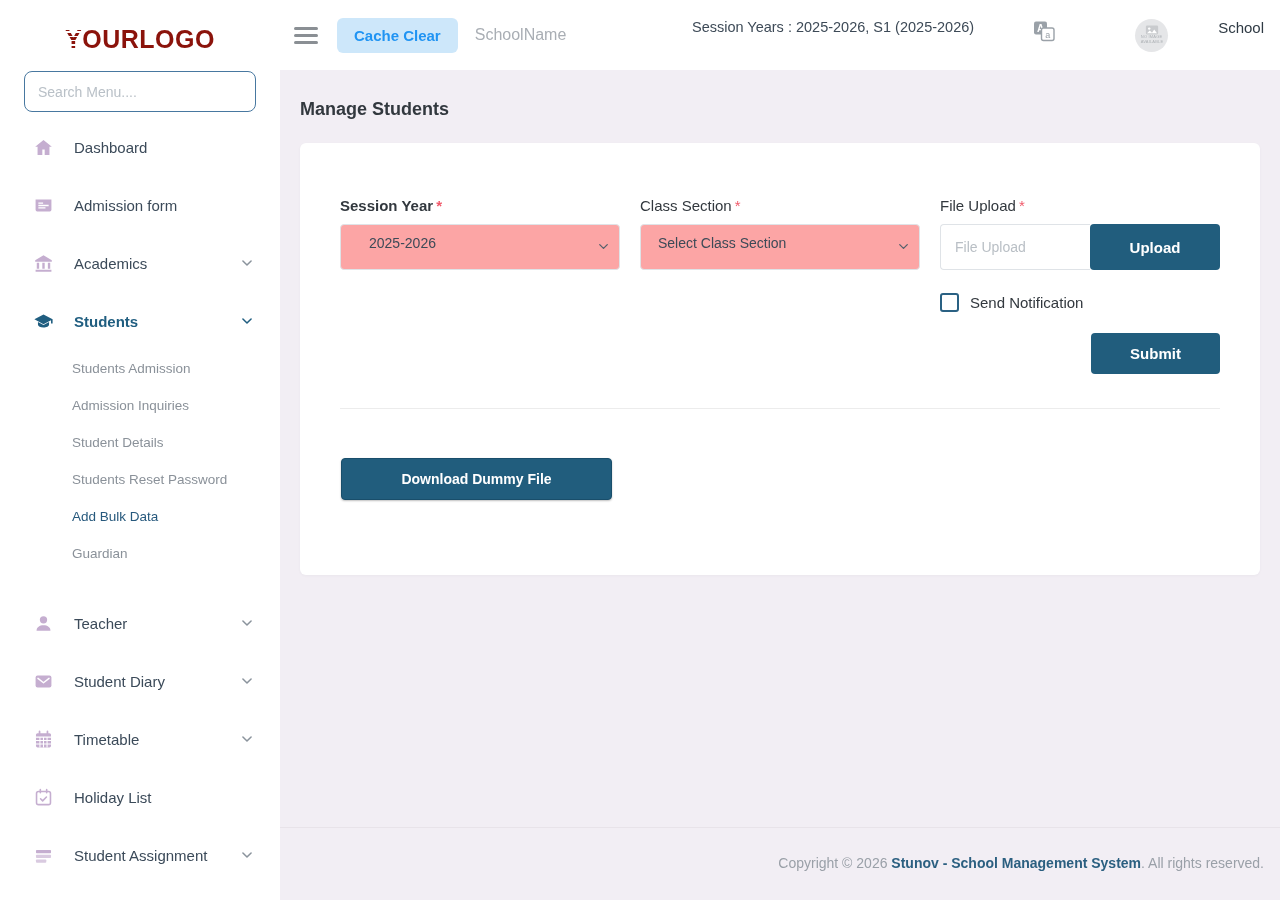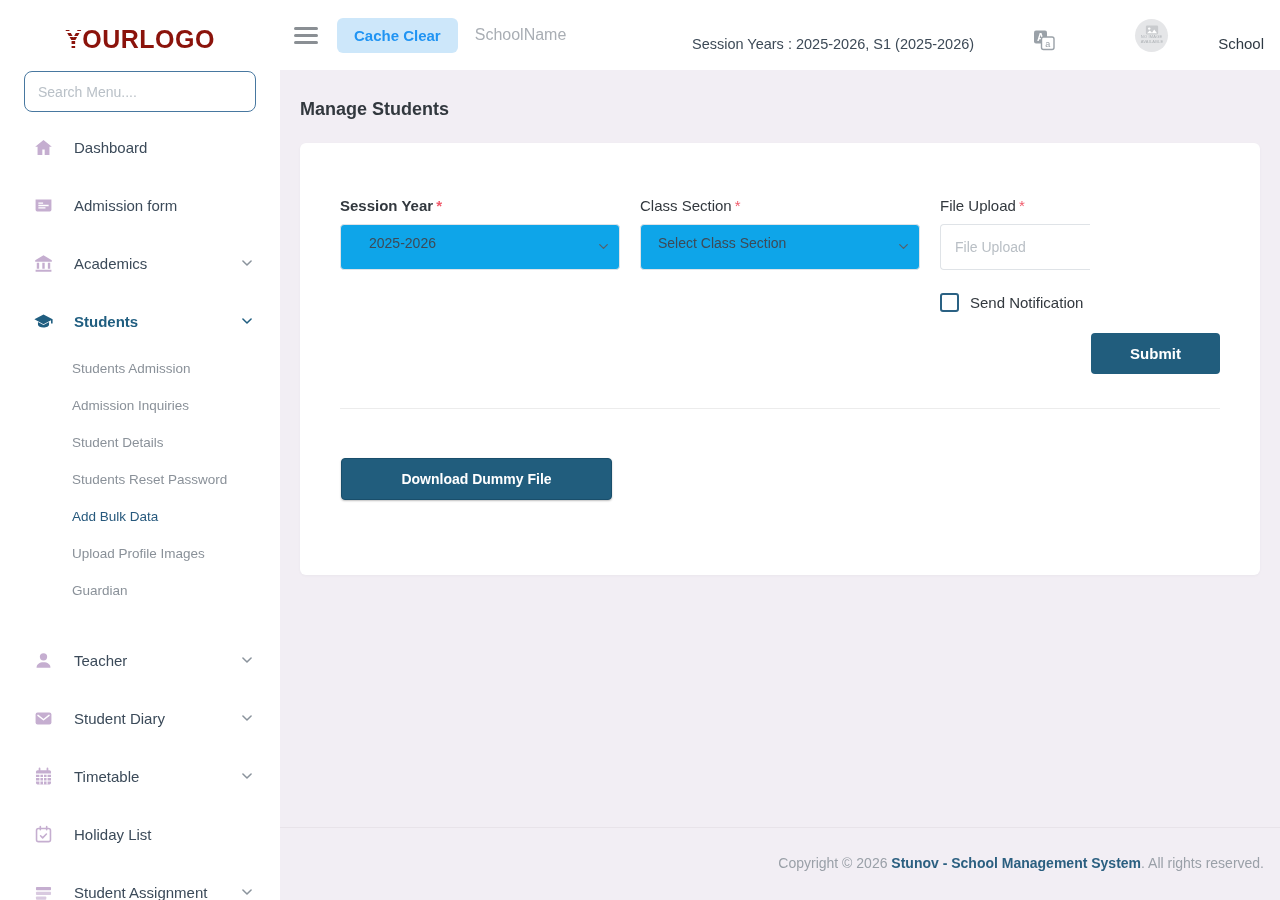--- a/index.html
+++ b/index.html
@@ -43,7 +43,7 @@
     font-size:15px; padding:9px 17px; border-radius:6px; border:none; cursor:pointer;
     font-family:inherit; }
   .school-name { margin-left:17px; color:#a9aeb4; font-size:16px; }
-  .header-right { margin-left:auto; display:flex; align-items:flex-end;gap:33px; }
+  .header-right { margin-left:auto; display:flex; align-items:flex-start;gap:33px; }
   .session-years { color:#3d4a57; font-size:14.5px; }
   .translate { width:24px; height:24px; margin-left:25px; cursor:pointer; }
   .avatar { width:33px; height:33px; border-radius:50%; background:#e5e6e8; margin-left:46px;

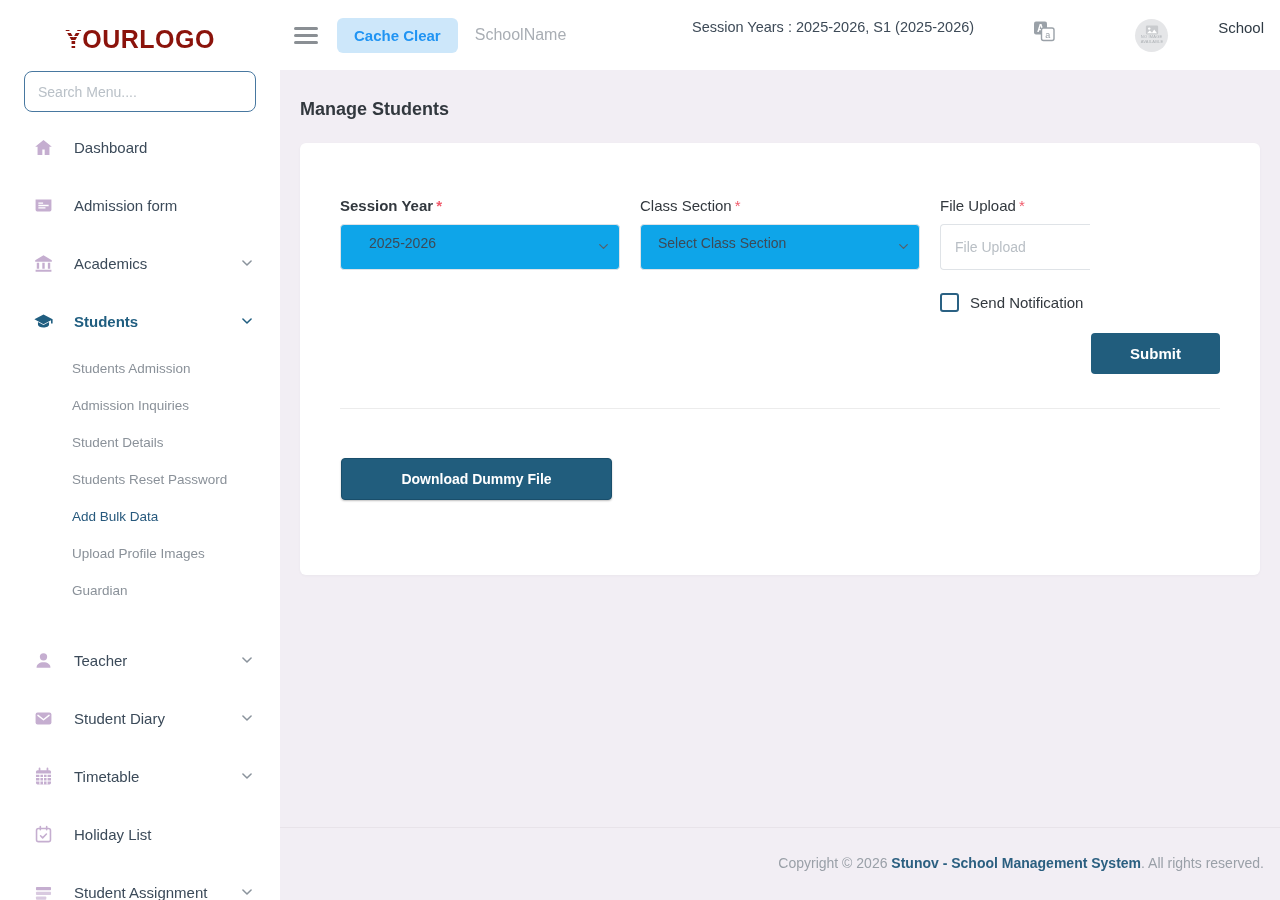--- a/index.html
+++ b/index.html
@@ -65,7 +65,7 @@
   .req { color:#f0596a; margin-left:3px; }
   .sel-wrap { position:absolute; top:81px; width:280px; height:46px; }
   .sel-wrap select { width:100%; height:100%; border:1px solid #dfe3e7; border-radius:4px;
-    background:#0ea5e9; font-size:14px; color:#3d4a57; padding:0 30px 8px 17px;
+    background:#fca5a5; font-size:14px; color:#3d4a57; padding:0 30px 8px 17px;
     appearance:none; -webkit-appearance:none; outline:none; font-family:inherit; cursor:pointer; }
   .sel-wrap .sel-chev { position:absolute; right:10px; top:16px; width:13px; height:13px;
     color:#55616c; pointer-events:none; }

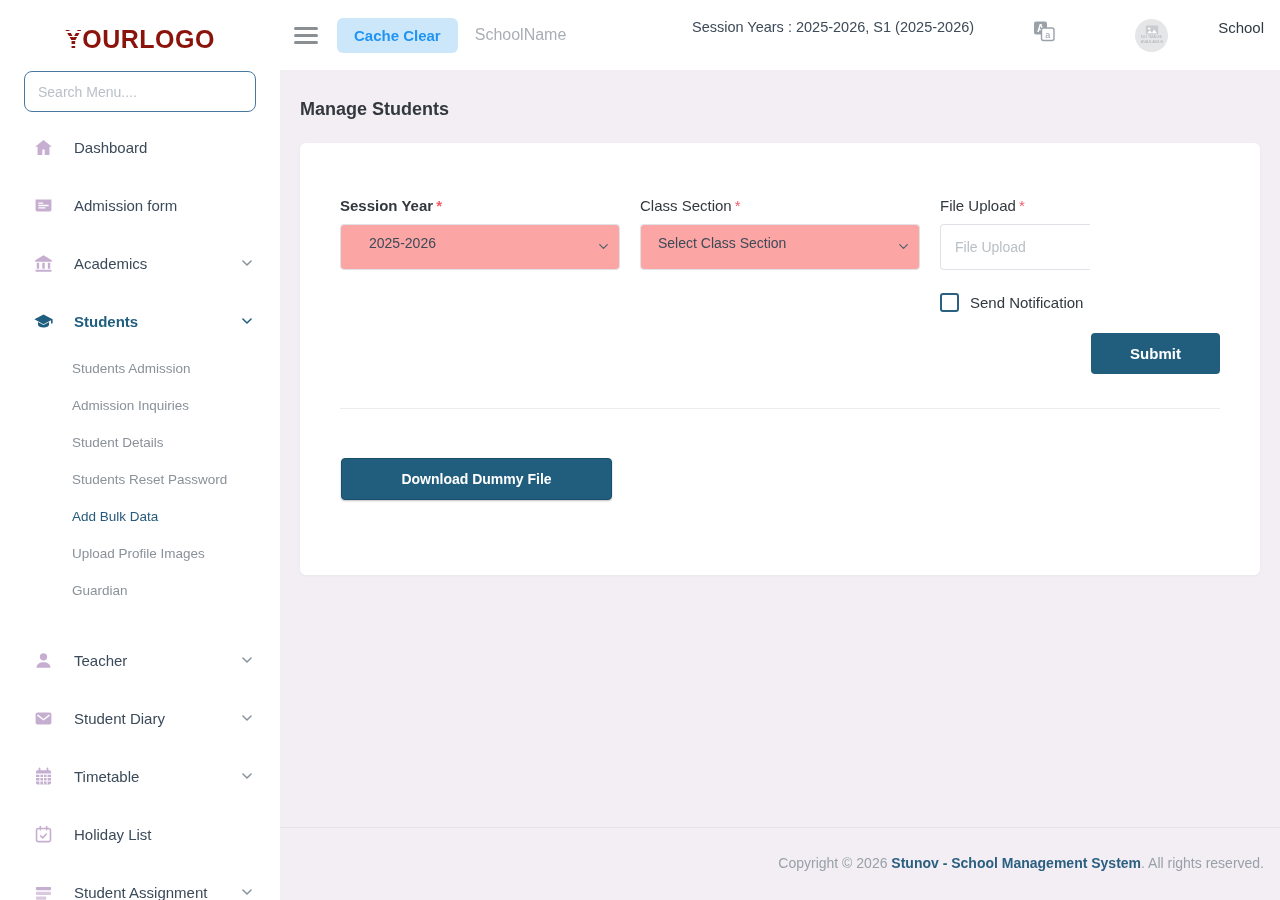--- a/index.html
+++ b/index.html
@@ -319,6 +319,7 @@
     </div>
     <div class="upload-group">
       <input type="text" placeholder="File Upload" style="">
+      <button class="btn-teal upload-btn">Upload</button>
     </div>
 
     <label class="notify-row">

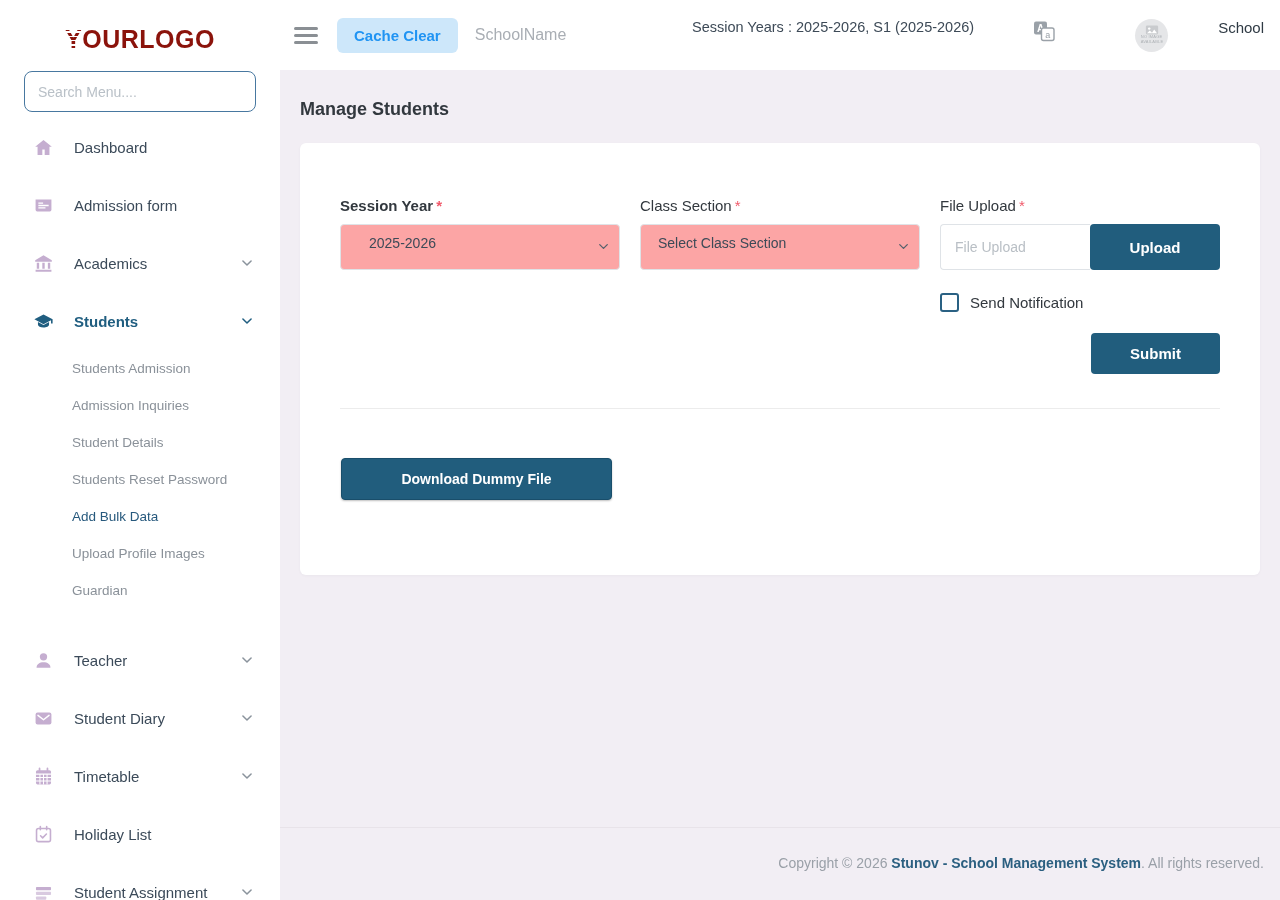--- a/index.html
+++ b/index.html
@@ -170,7 +170,6 @@
       <div class="submenu-item">Student Details</div>
       <div class="submenu-item">Students Reset Password</div>
       <div class="submenu-item active">Add Bulk Data</div>
-      <div class="submenu-item">Upload Profile Images</div>
       <div class="submenu-item">Guardian</div>
     </div>
 

